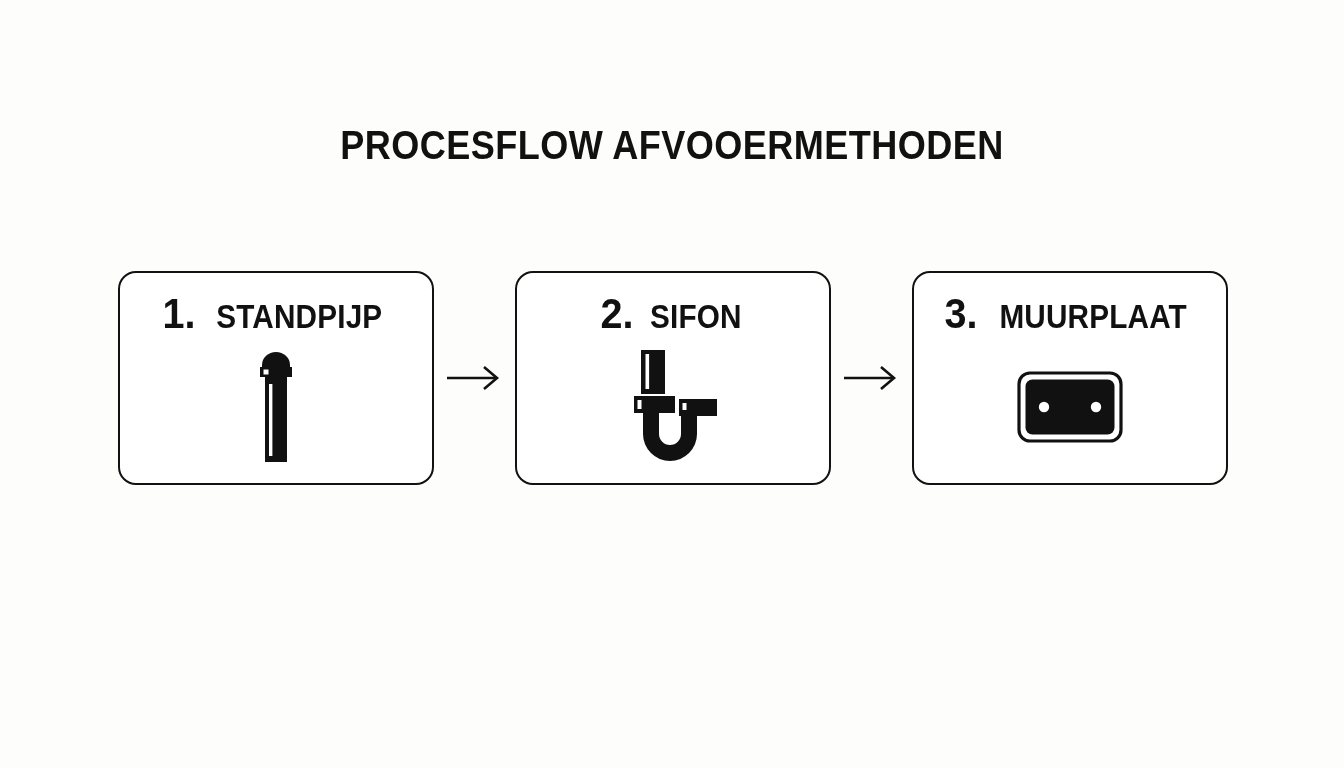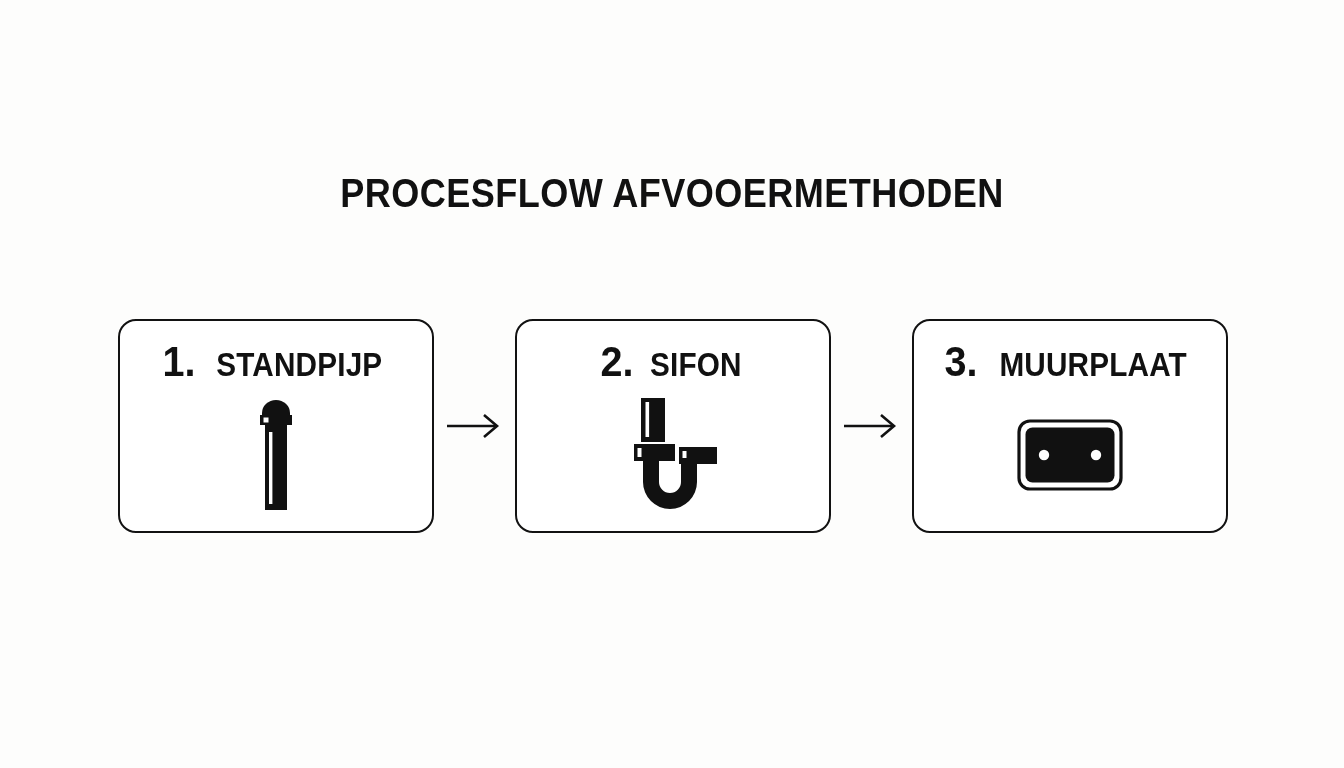--- a/index.html
+++ b/index.html
@@ -20,7 +20,6 @@
     inset: 0;
     width: 1344px;
     height: 704px;
-    margin-top: 48px;
   }
 
   

